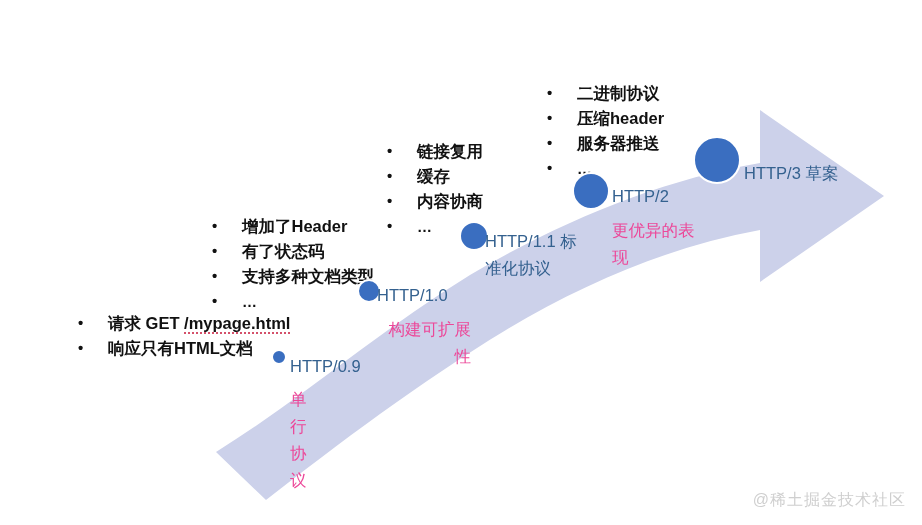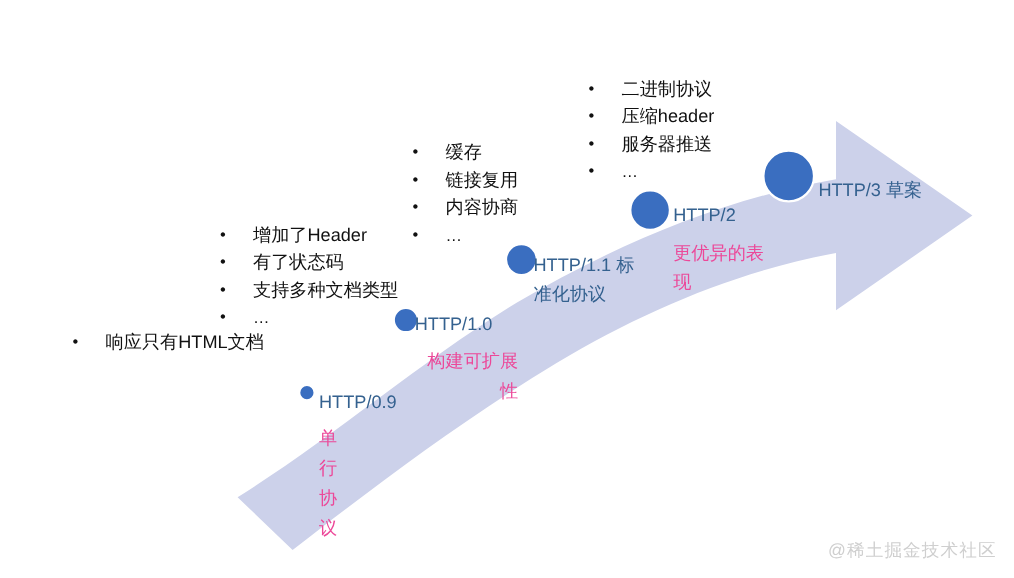--- a/index.html
+++ b/index.html
@@ -29,12 +29,13 @@
   .bullet-group {
     position: absolute;
     list-style: none;
-    margin: 0;
+    margin: 12px;
     padding: 0;
     color: #111111;
     font-size: 16.5px;
     line-height: 25px;
     white-space: nowrap;
+    font-weight: bold;
   }
   .bullet-group li {
     position: relative;

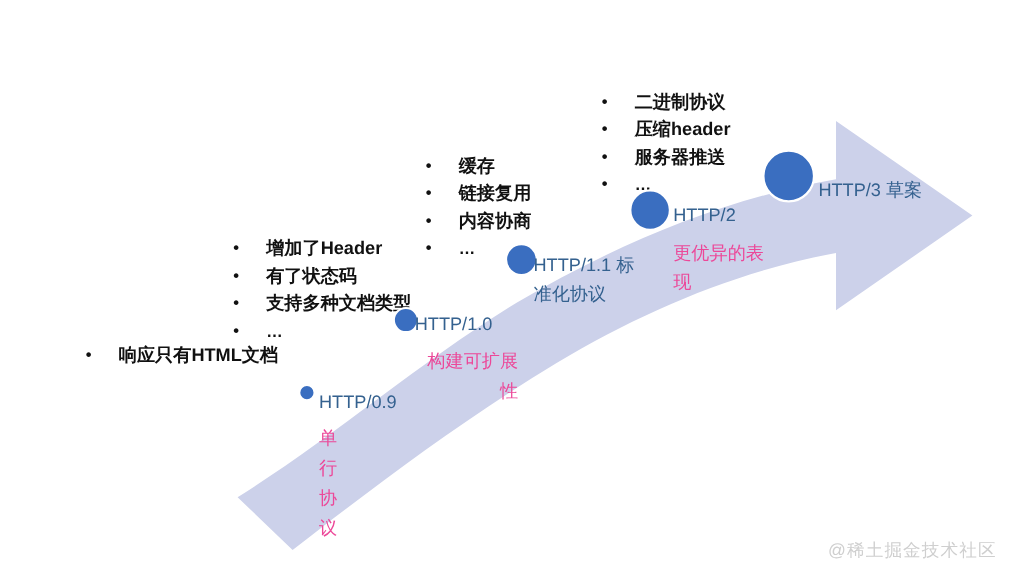--- a/index.html
+++ b/index.html
@@ -129,8 +129,8 @@
   </ul>
 
   <ul class="bullet-group" id="bullets-2">
+    <li>链接复用</li>
     <li>缓存</li>
-    <li>链接复用</li>
     <li>内容协商</li>
     <li class="ellipsis">…</li>
   </ul>

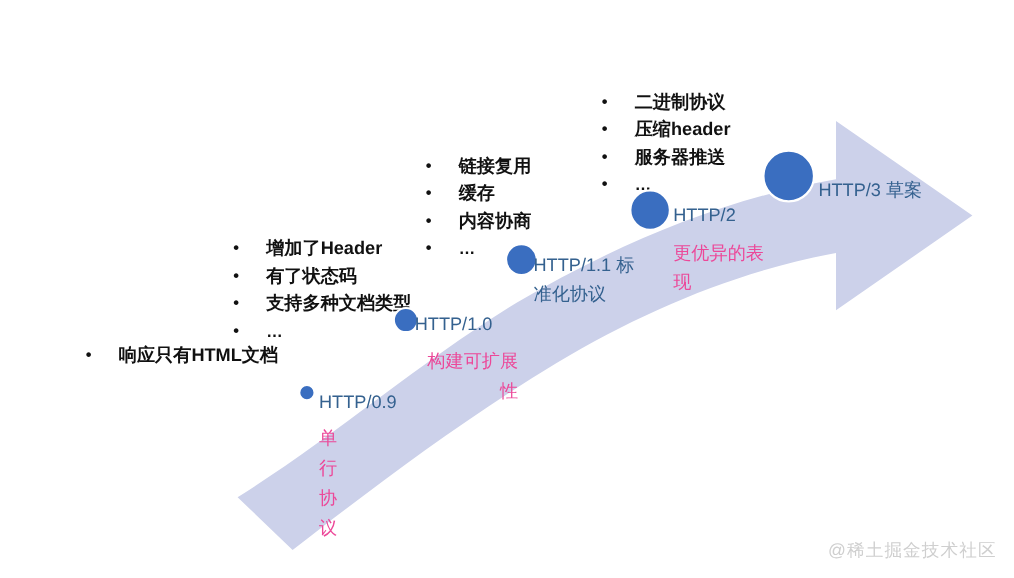--- a/index.html
+++ b/index.html
@@ -118,6 +118,7 @@
   </svg>
 
   <ul class="bullet-group" id="bullets-0">
+    <li>请求 GET <span class="spell">/mypage.html</span></li>
     <li>响应只有HTML文档</li>
   </ul>
 

